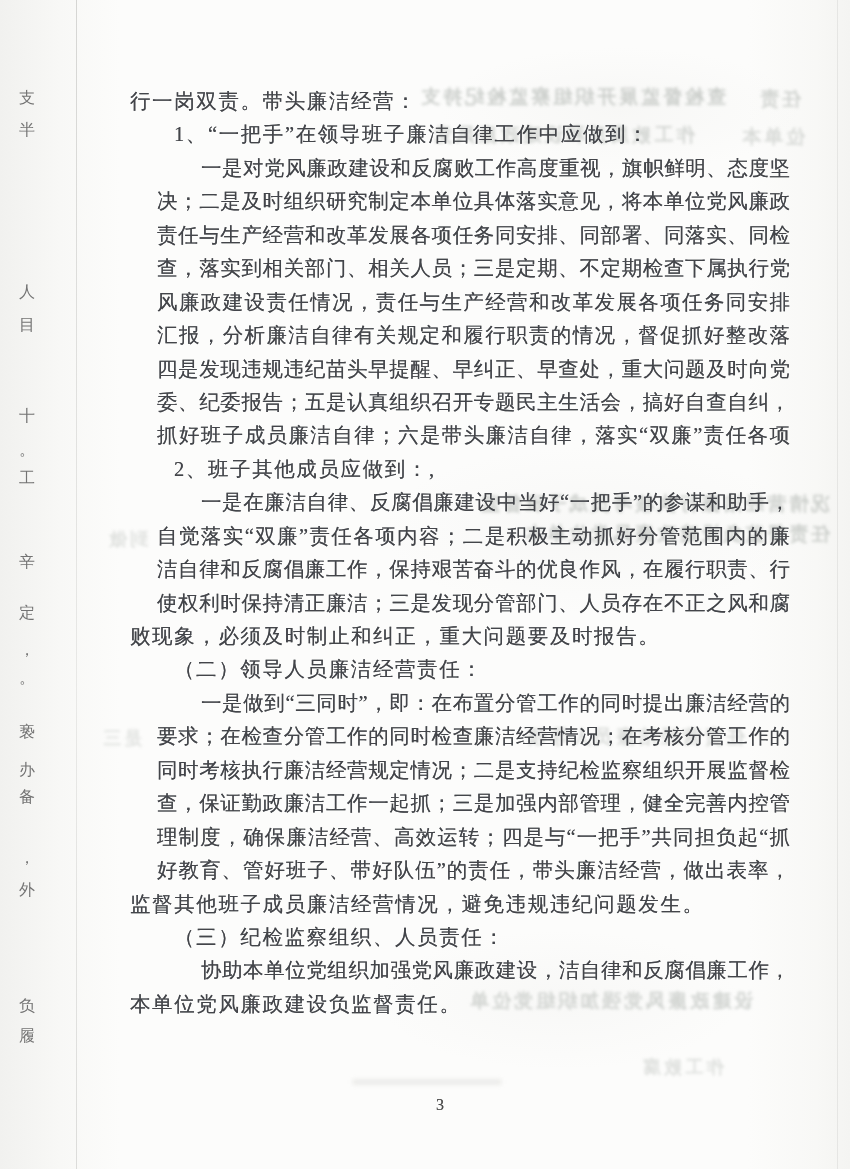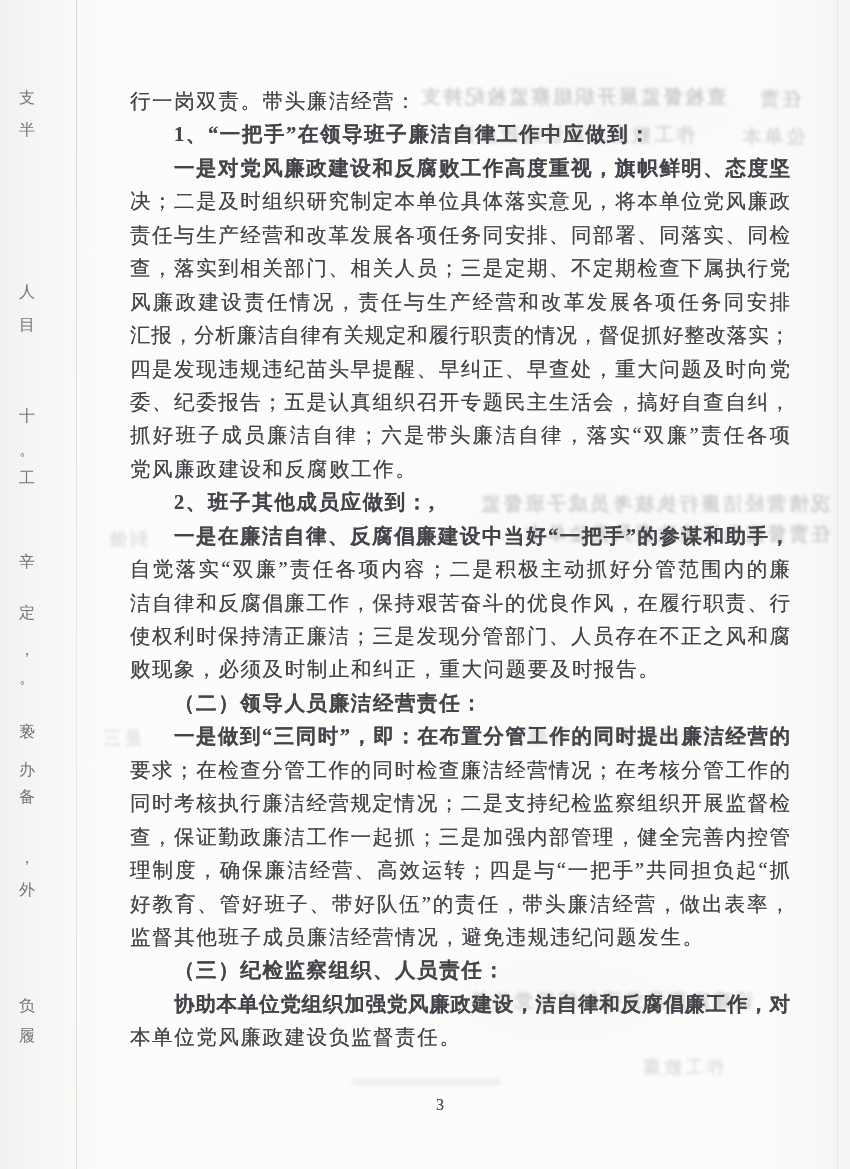--- a/index.html
+++ b/index.html
@@ -32,7 +32,7 @@
     text-align:justify;text-align-last:justify;
     white-space:normal;letter-spacing:0;overflow:hidden;
   }
-  .ln.indent{padding-left:44px;font-weight:bold;}
+  .ln.indent{padding-left:44px;}
   .page-number{
     position:absolute;left:436px;top:1096px;
     font-size:16px;color:#4c4c4c;letter-spacing:0;

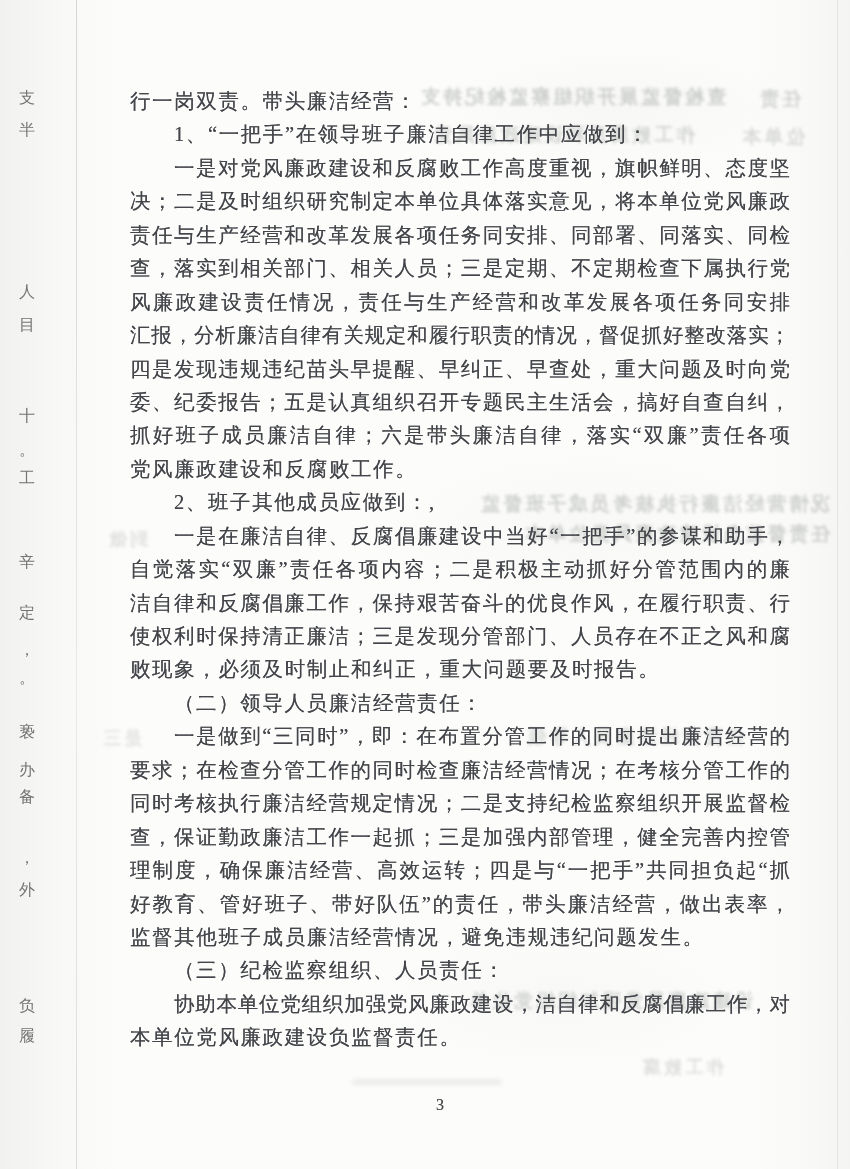--- a/index.html
+++ b/index.html
@@ -30,7 +30,7 @@
   }
   .ln.fill{
     text-align:justify;text-align-last:justify;
-    white-space:normal;letter-spacing:0;overflow:hidden;
+    white-space:normal;letter-spacing:0;overflow:hidden;margin-left:27px;
   }
   .ln.indent{padding-left:44px;}
   .page-number{

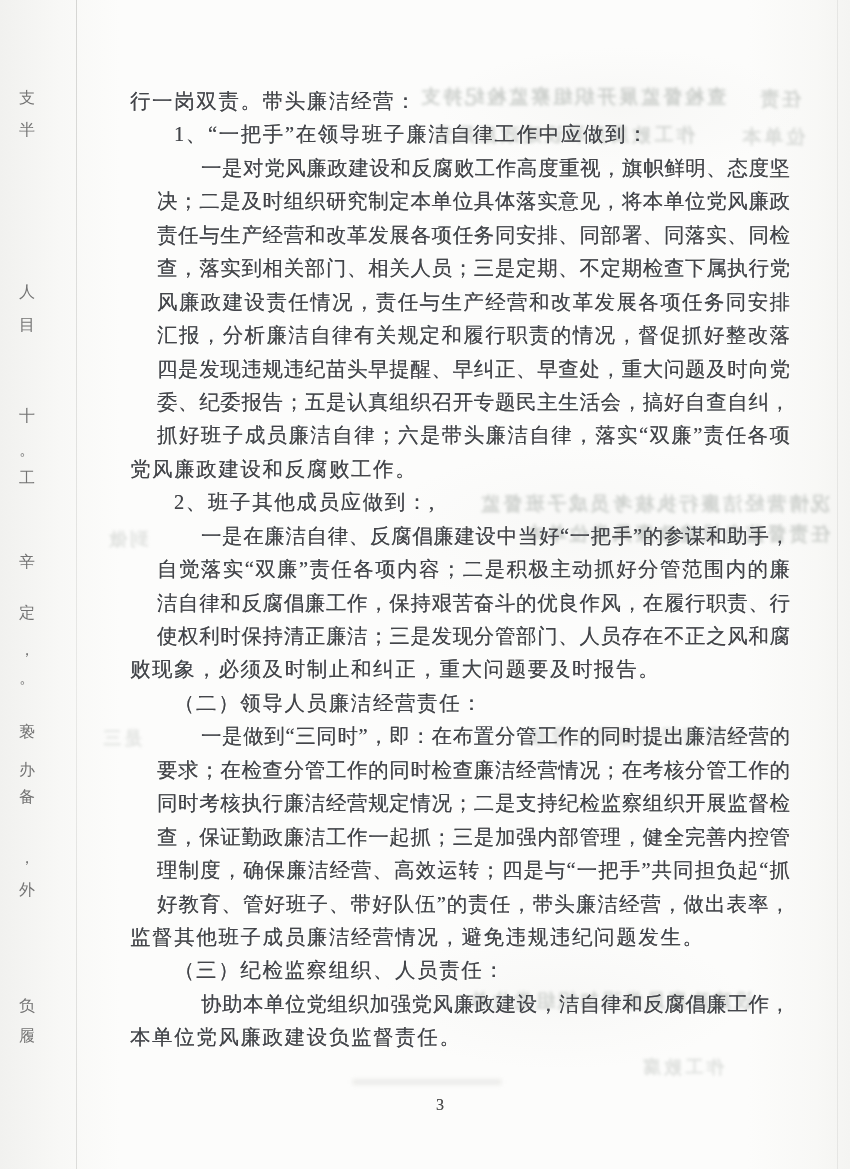--- a/index.html
+++ b/index.html
@@ -108,7 +108,6 @@
       <div class="ln fill">四是发现违规违纪苗头早提醒、早纠正、早查处，重大问题及时向党</div>
       <div class="ln fill">委、纪委报告；五是认真组织召开专题民主生活会，搞好自查自纠，</div>
       <div class="ln fill">抓好班子成员廉洁自律；六是带头廉洁自律，落实“双廉”责任各项</div>
-      <div class="ln">党风廉政建设和反腐败工作。</div>
       <div class="ln indent">2、班子其他成员应做到：,</div>
       <div class="ln indent fill">一是在廉洁自律、反腐倡廉建设中当好“一把手”的参谋和助手，</div>
       <div class="ln fill">自觉落实“双廉”责任各项内容；二是积极主动抓好分管范围内的廉</div>

